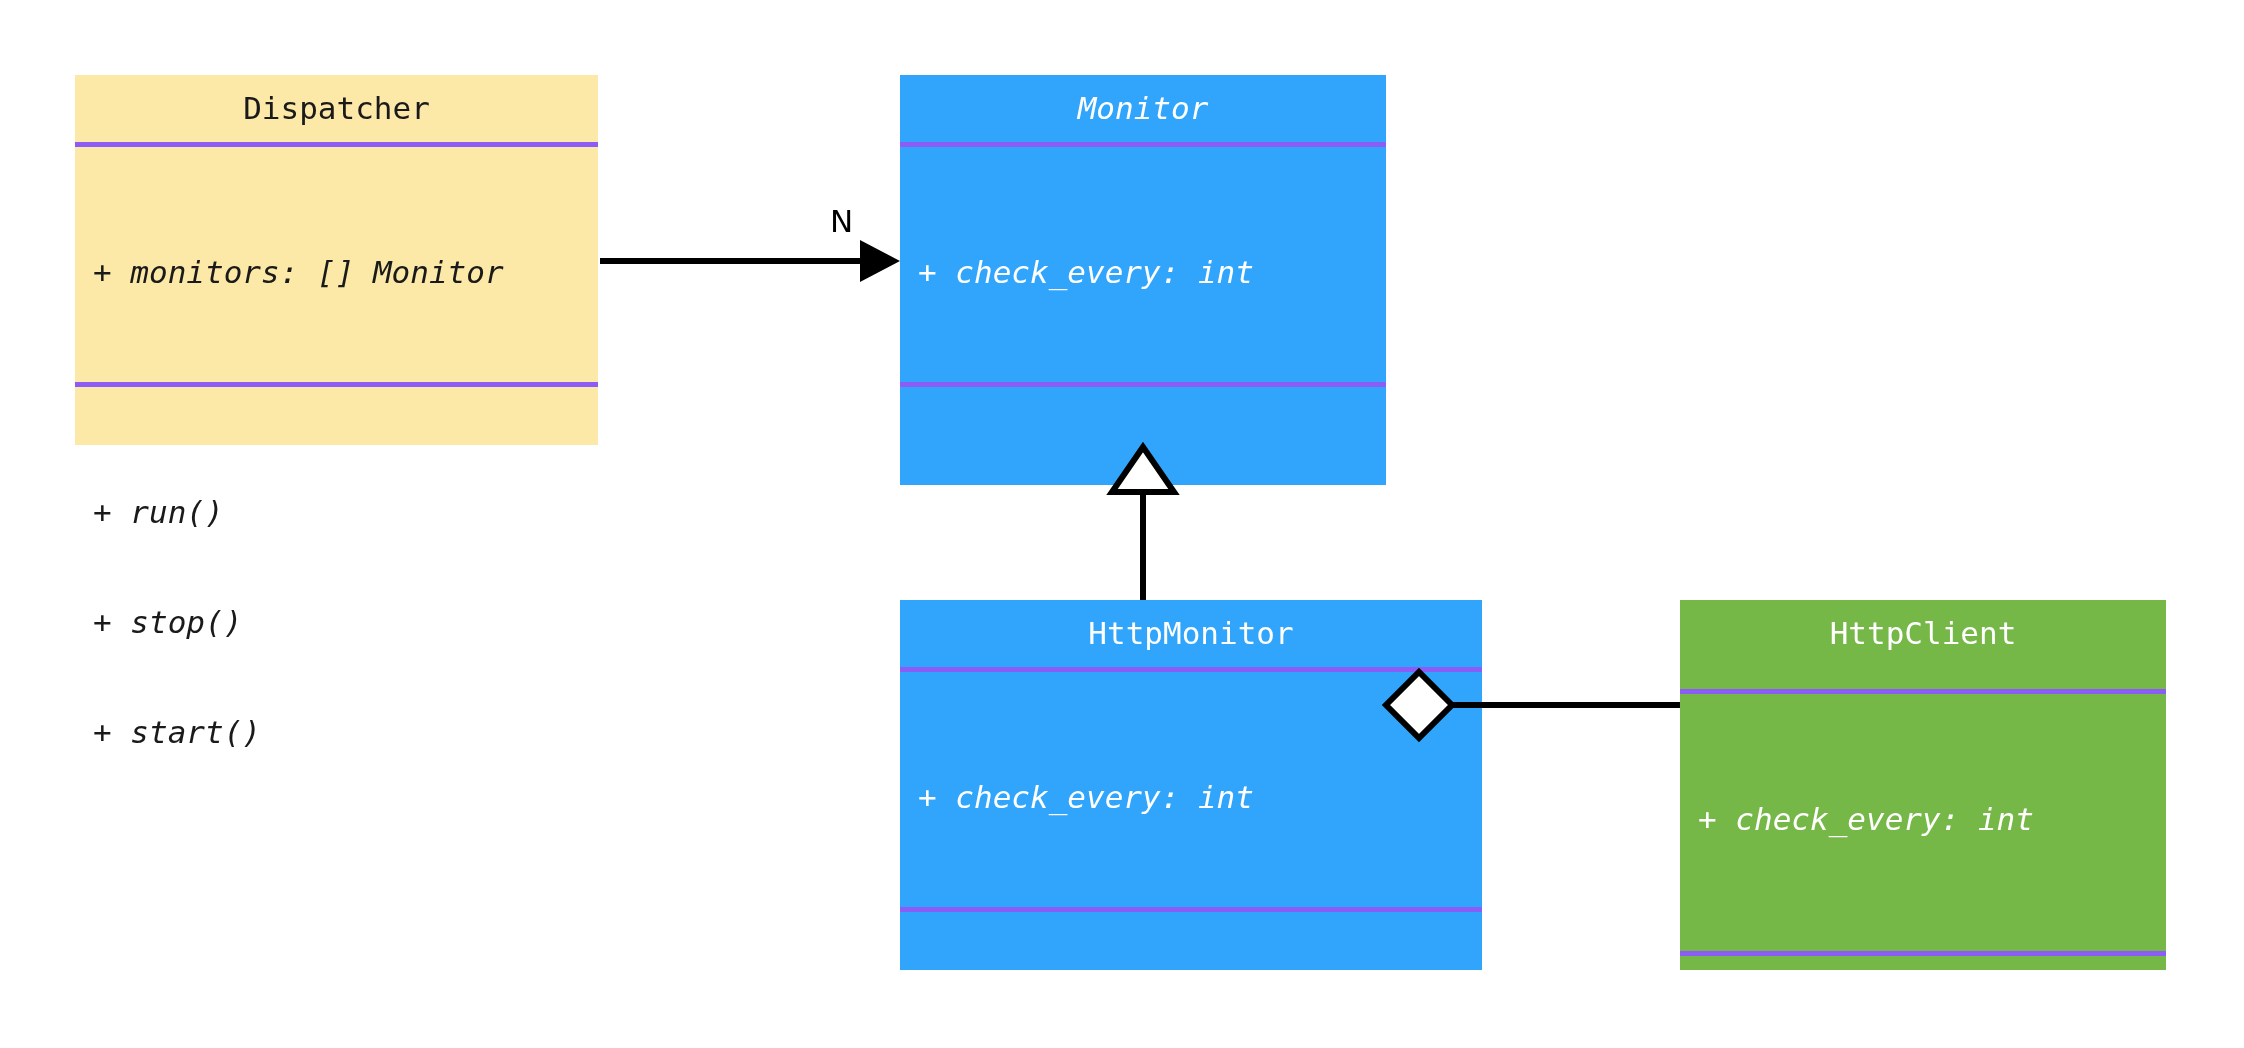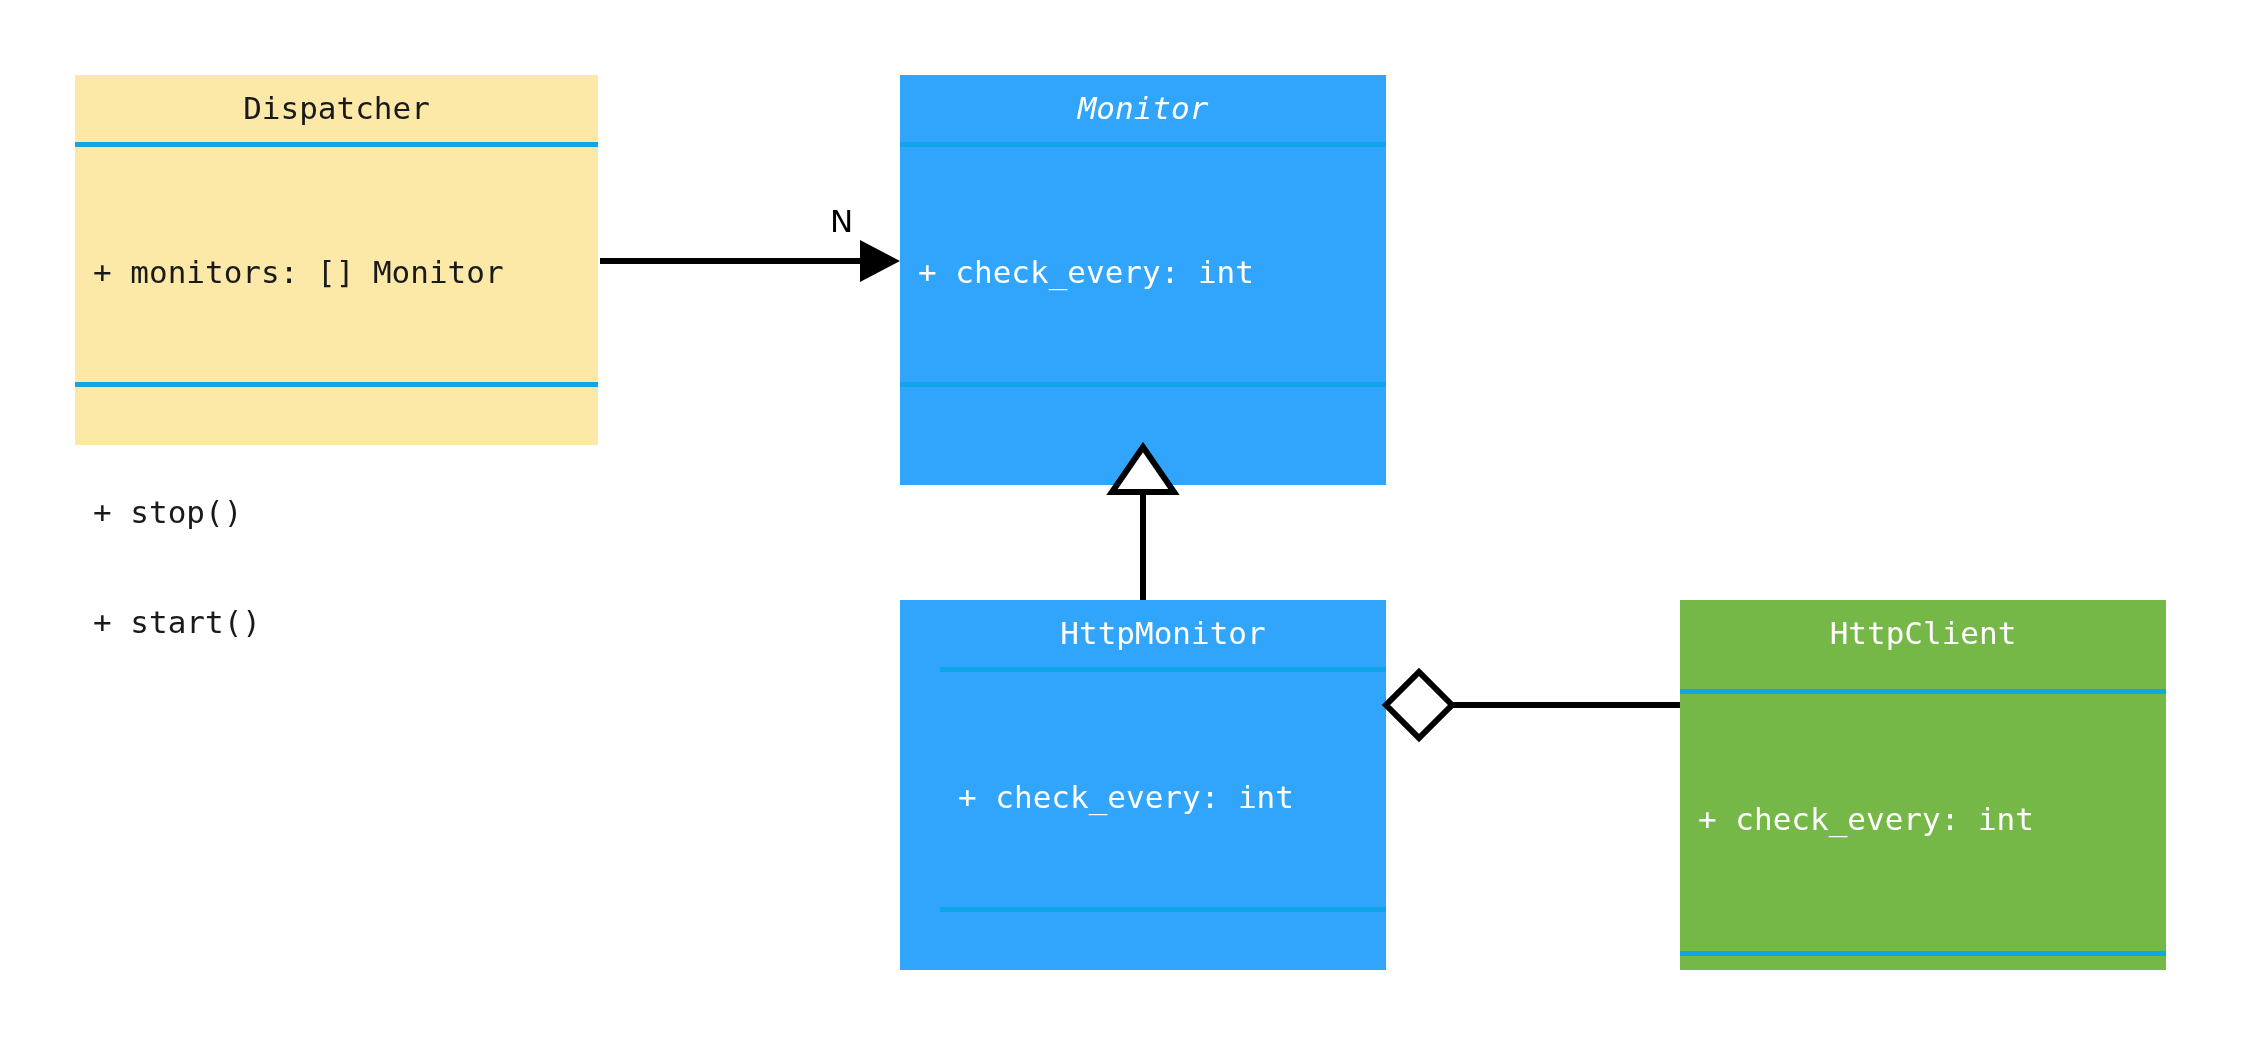--- a/index.html
+++ b/index.html
@@ -29,7 +29,8 @@
   }
   
   .uml-class .compartment + .compartment {
-    border-top: 5px solid #0ea5e9;
+    border-top: 5px solid #8b5cf6;
+    font-style: italic;
   }
 
   .class-title {

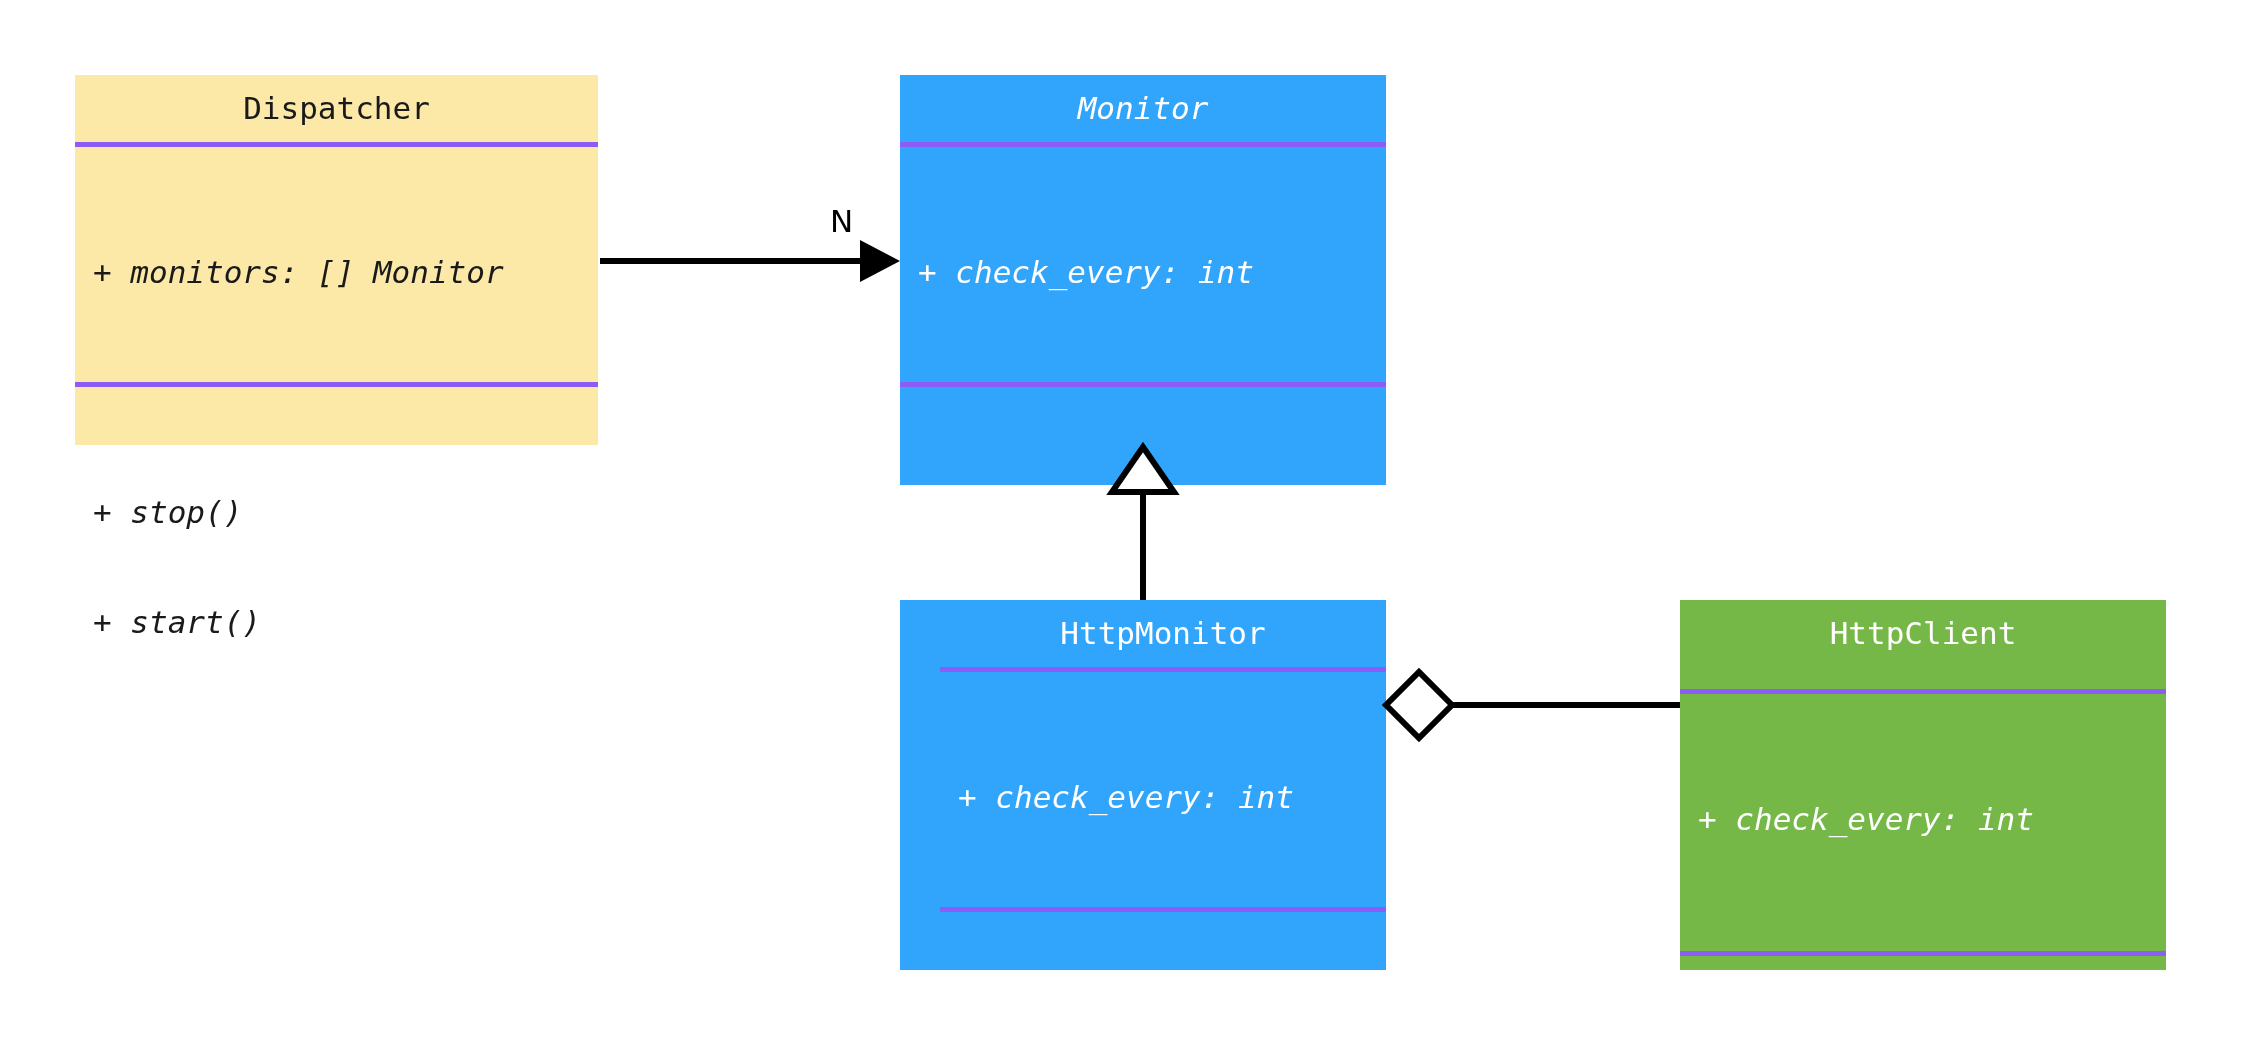--- a/index.html
+++ b/index.html
@@ -88,6 +88,7 @@
       <span class="member">+ monitors: [] Monitor</span>
     </div>
     <div class="compartment member-list" style="flex:1 1 auto;">
+      <span class="member">+ run()</span>
       <span class="member">+ stop()</span>
       <span class="member">+ start()</span>
     </div>

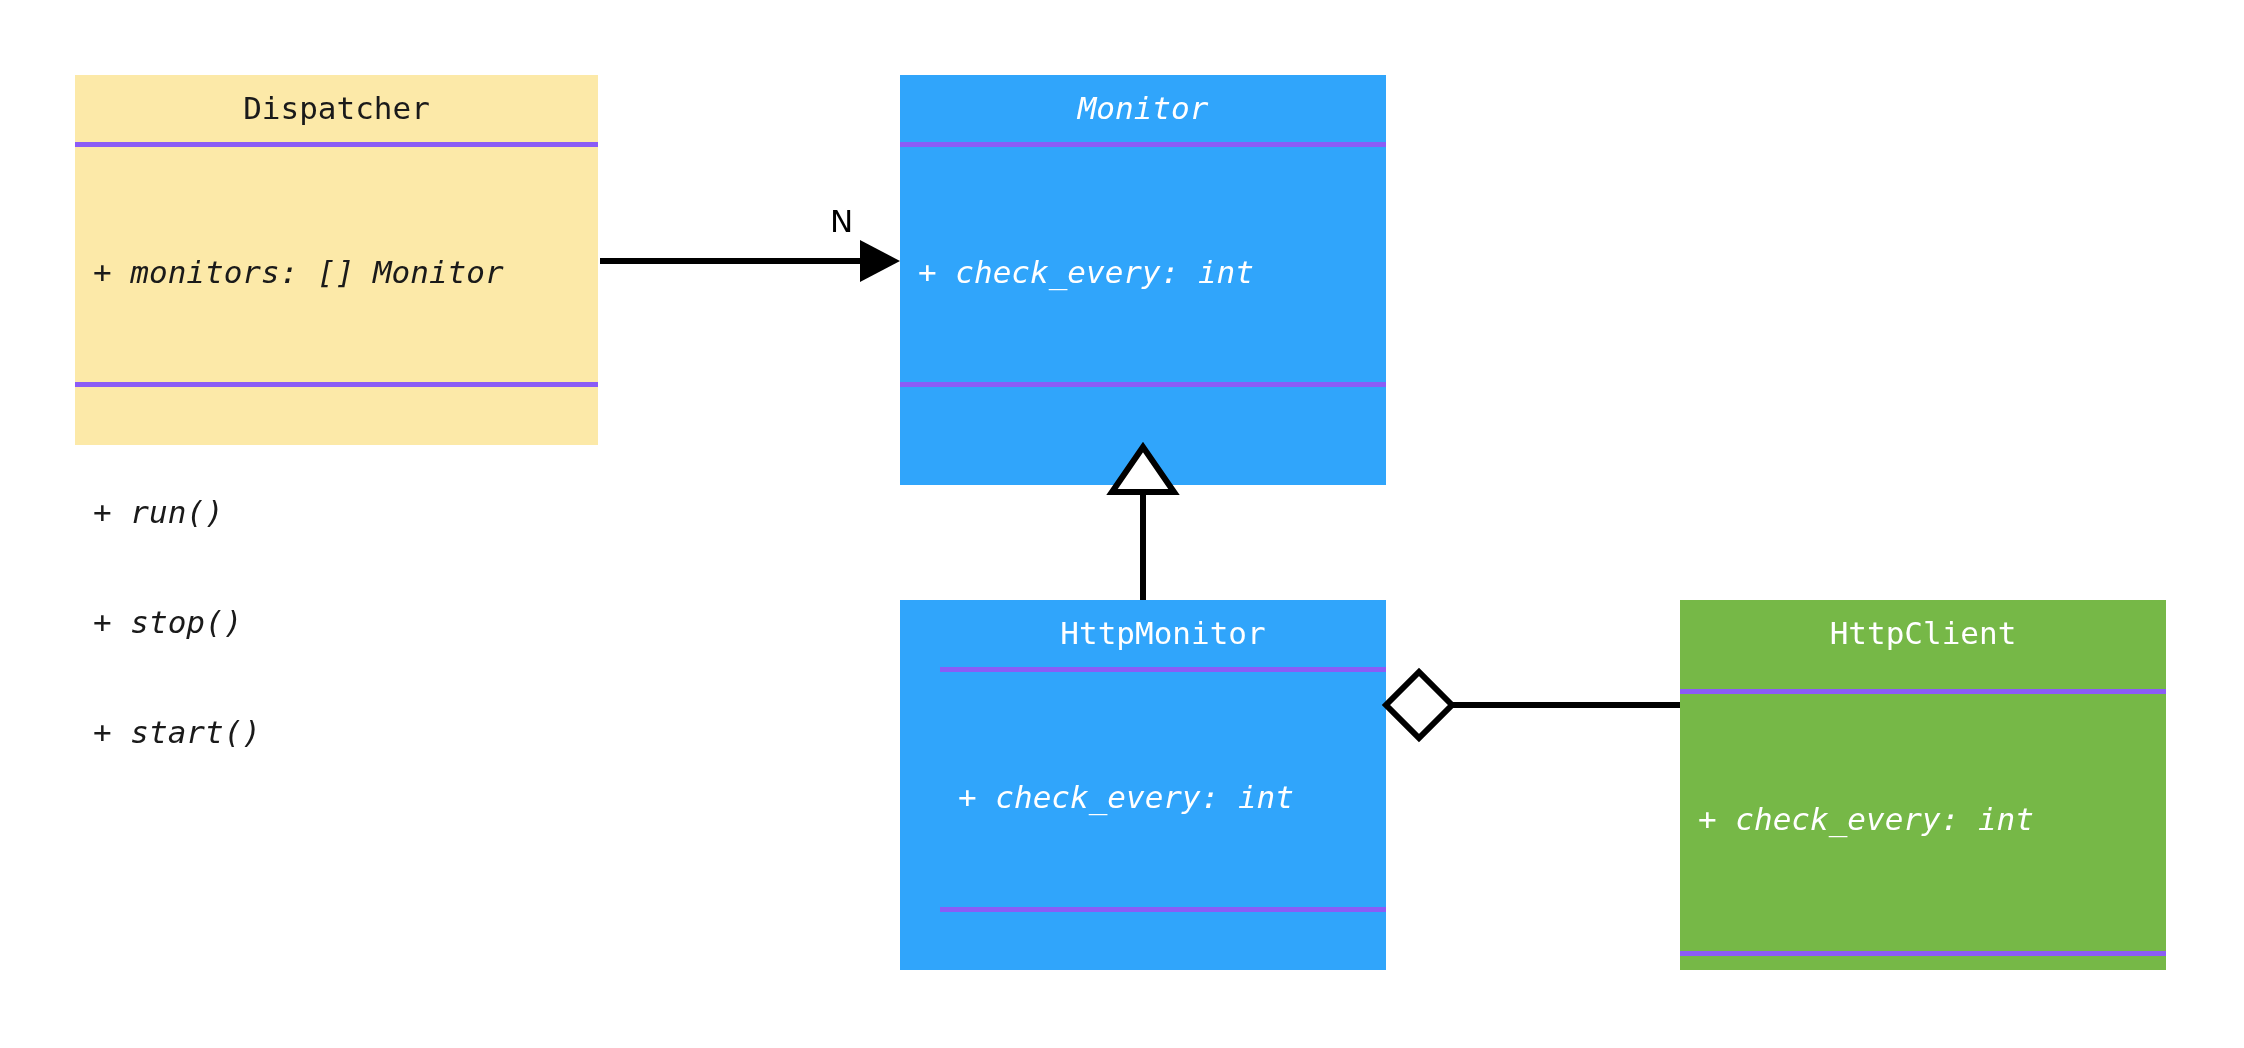--- a/index.html
+++ b/index.html
@@ -106,7 +106,7 @@
     </div>
   </div>
 
-  <div class="uml-class theme-blue" style="left:900px; top:600px; width:486px; height:370px;padding-left:40px;">
+  <div class="uml-class theme-blue" style="left:900px; top:600px; width:582px; height:370px;">
     <div class="compartment">
       <div class="class-title">HttpMonitor</div>
     </div>

